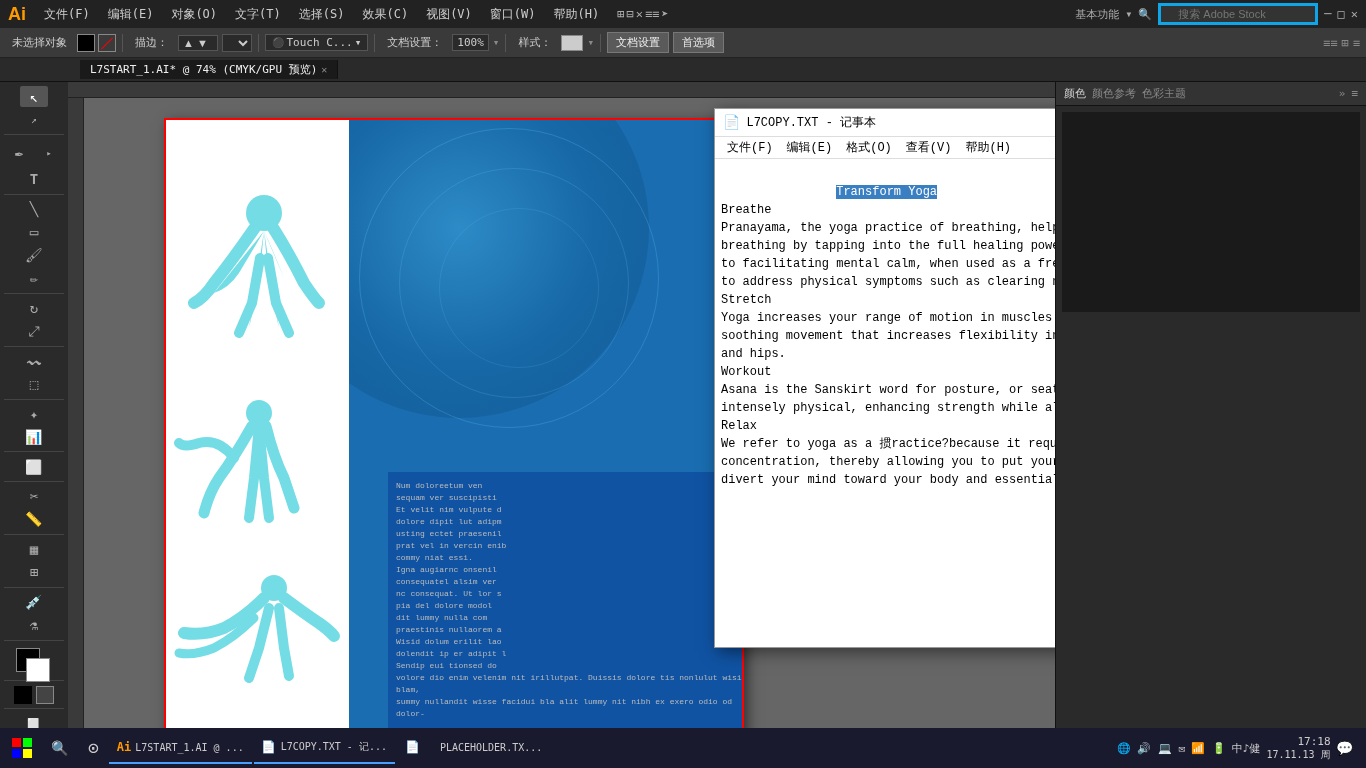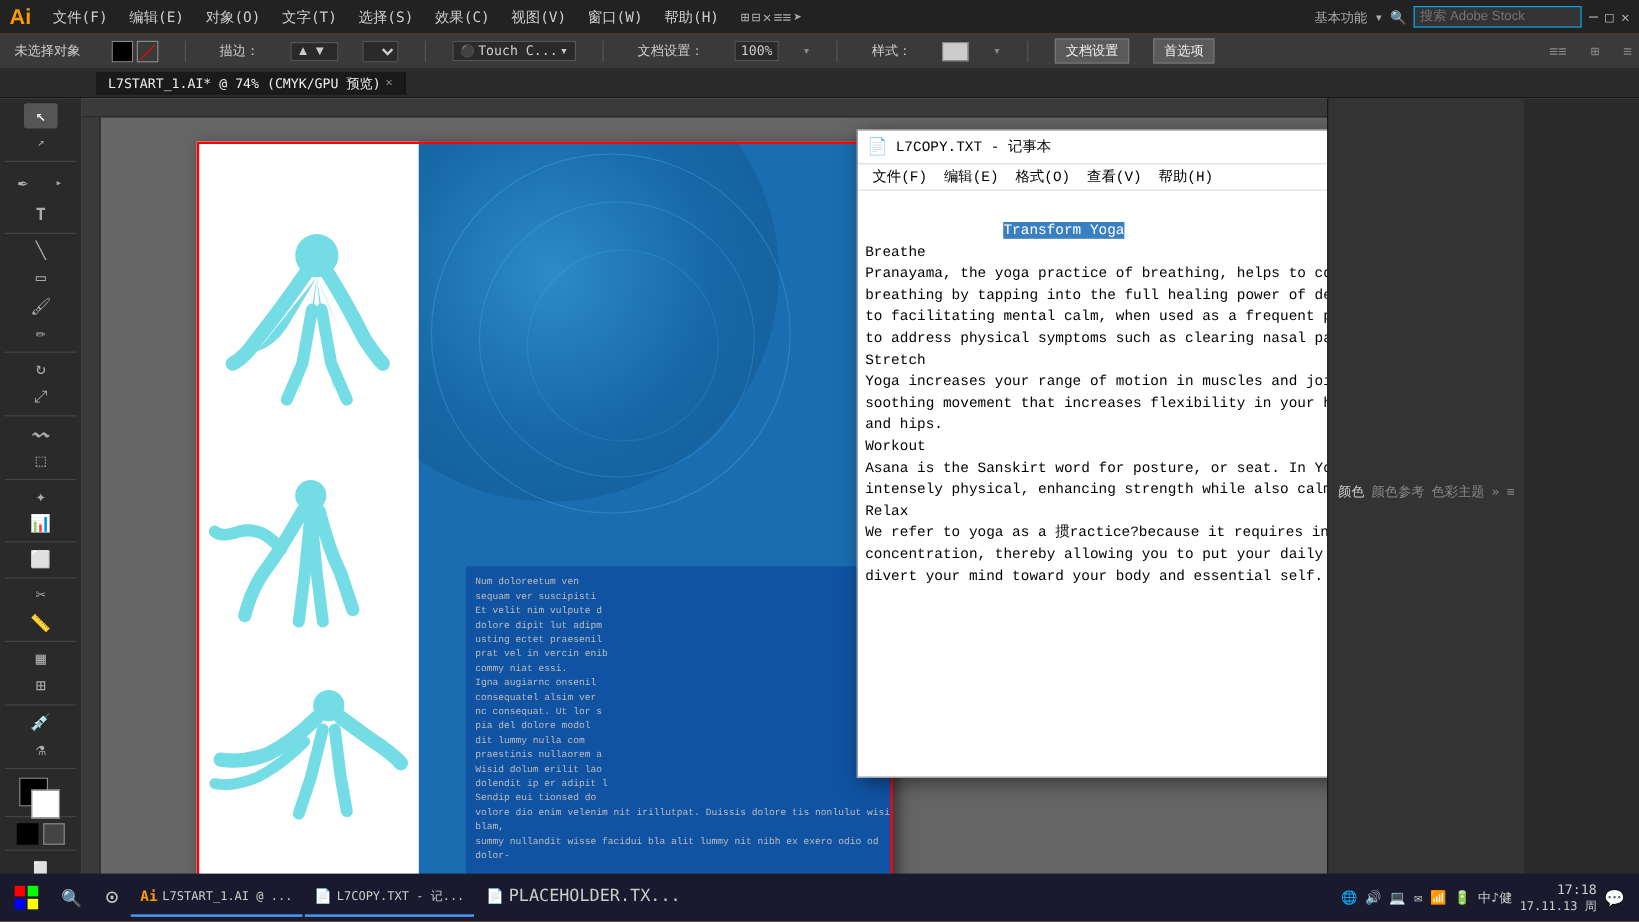--- a/index.html
+++ b/index.html
@@ -131,7 +131,7 @@
 </head>
 <body>
 
-<div style="width:1366px;height:768px;overflow:hidden;position:relative;background:#a16207;">
+<div style="width:1366px;height:768px;overflow:hidden;position:relative;background:#fde047;">
 
   <div class="ai-menubar">
     <span class="ai-logo">Ai</span>

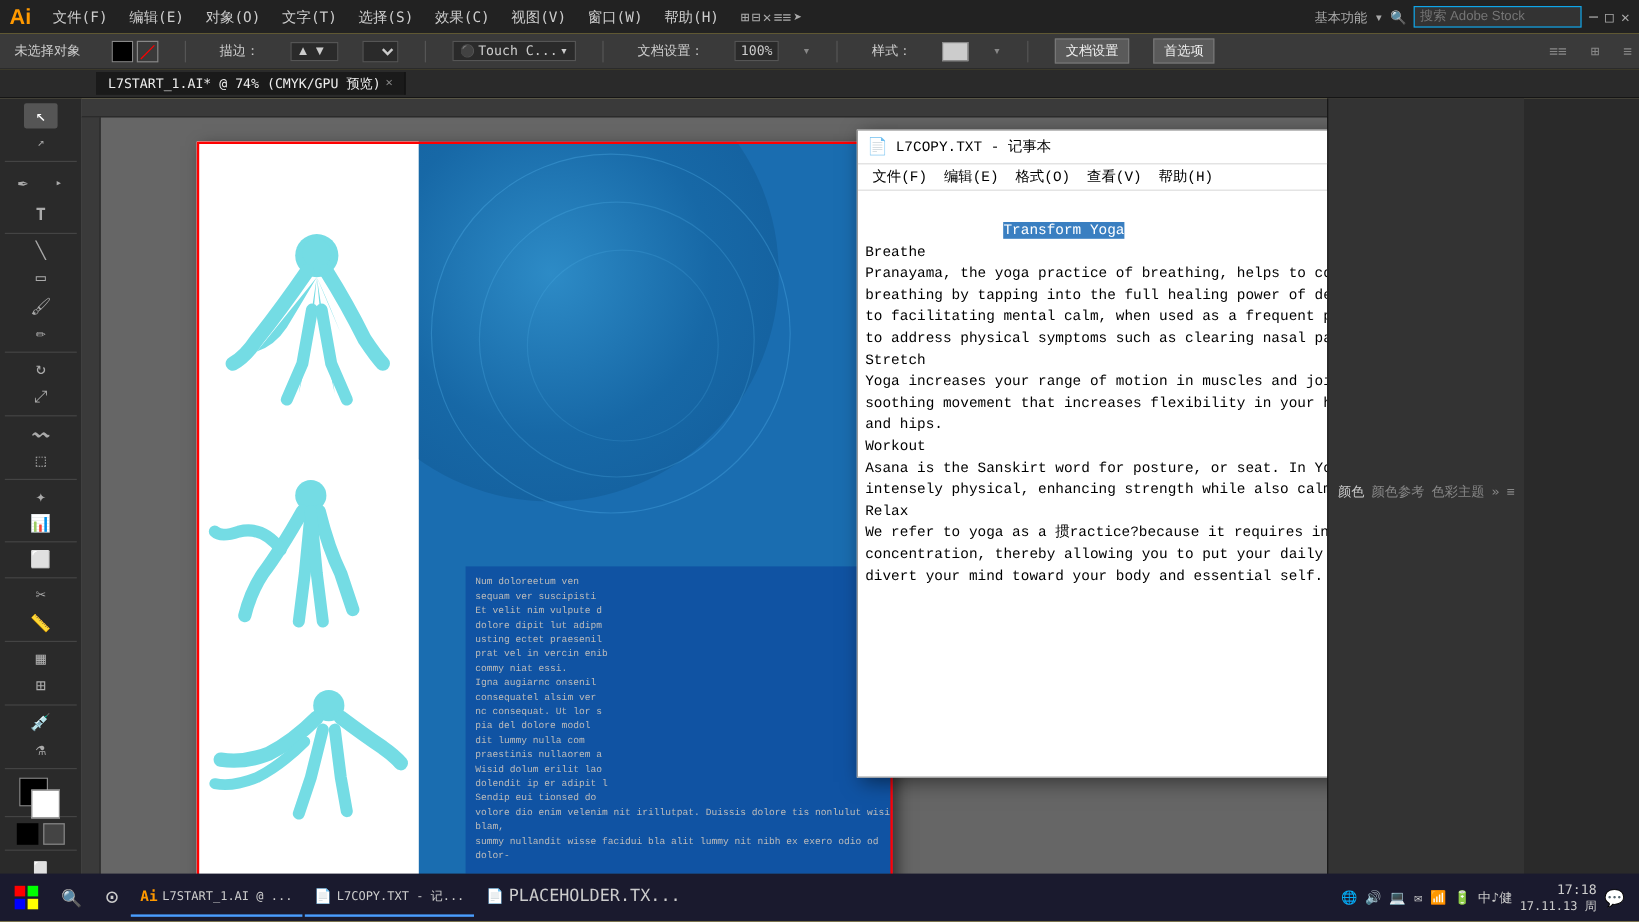--- a/index.html
+++ b/index.html
@@ -13,7 +13,7 @@
     .ai-logo { color: #f90; font-size: 18px; font-weight: bold; margin-right: 8px; font-family: Arial; }
     .menu-item { padding: 2px 8px; cursor: pointer; white-space: nowrap; }
     .menu-right { margin-left: auto; display: flex; align-items: center; gap: 6px; }
-    .search-box { background: #333; border: 1px solid #0ea5e9; color: #ccc; padding: 2px 4px; font-size: 11px; width: 140px; }
+    .search-box { background: #333; border: 3px solid #0ea5e9; color: #ccc; padding: 2px 17px; font-size: 11px; width: 160px; }
 
     
     .ai-toolbar {

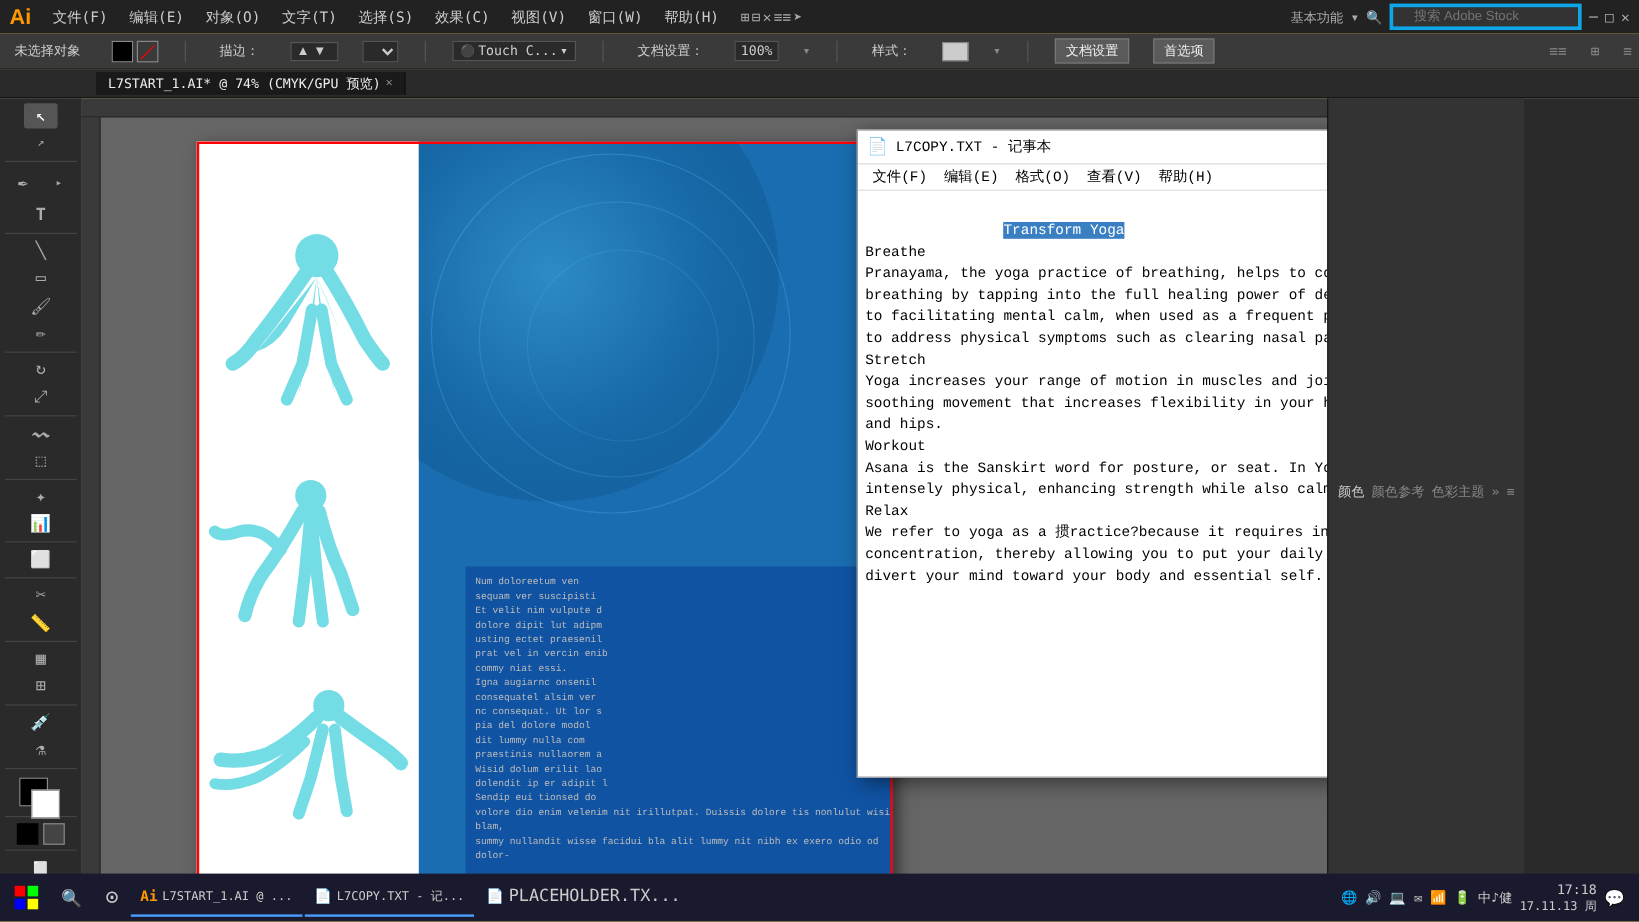--- a/index.html
+++ b/index.html
@@ -18,7 +18,7 @@
     
     .ai-toolbar {
       display: flex; align-items: center; height: 30px;
-      background: #3a3a3a; border-bottom: 1px solid #222; padding: 0 6px; gap: 20px; font-size: 11px; color: #ccc;
+      background: #3a3a3a; border-bottom: 1px solid #222; padding: 0 6px; gap: 4px; font-size: 11px; color: #ccc;
     }
     .toolbar-item { padding: 2px 6px; white-space: nowrap; cursor: pointer; }
     .toolbar-sep { width: 1px; height: 18px; background: #555; margin: 0 2px; }

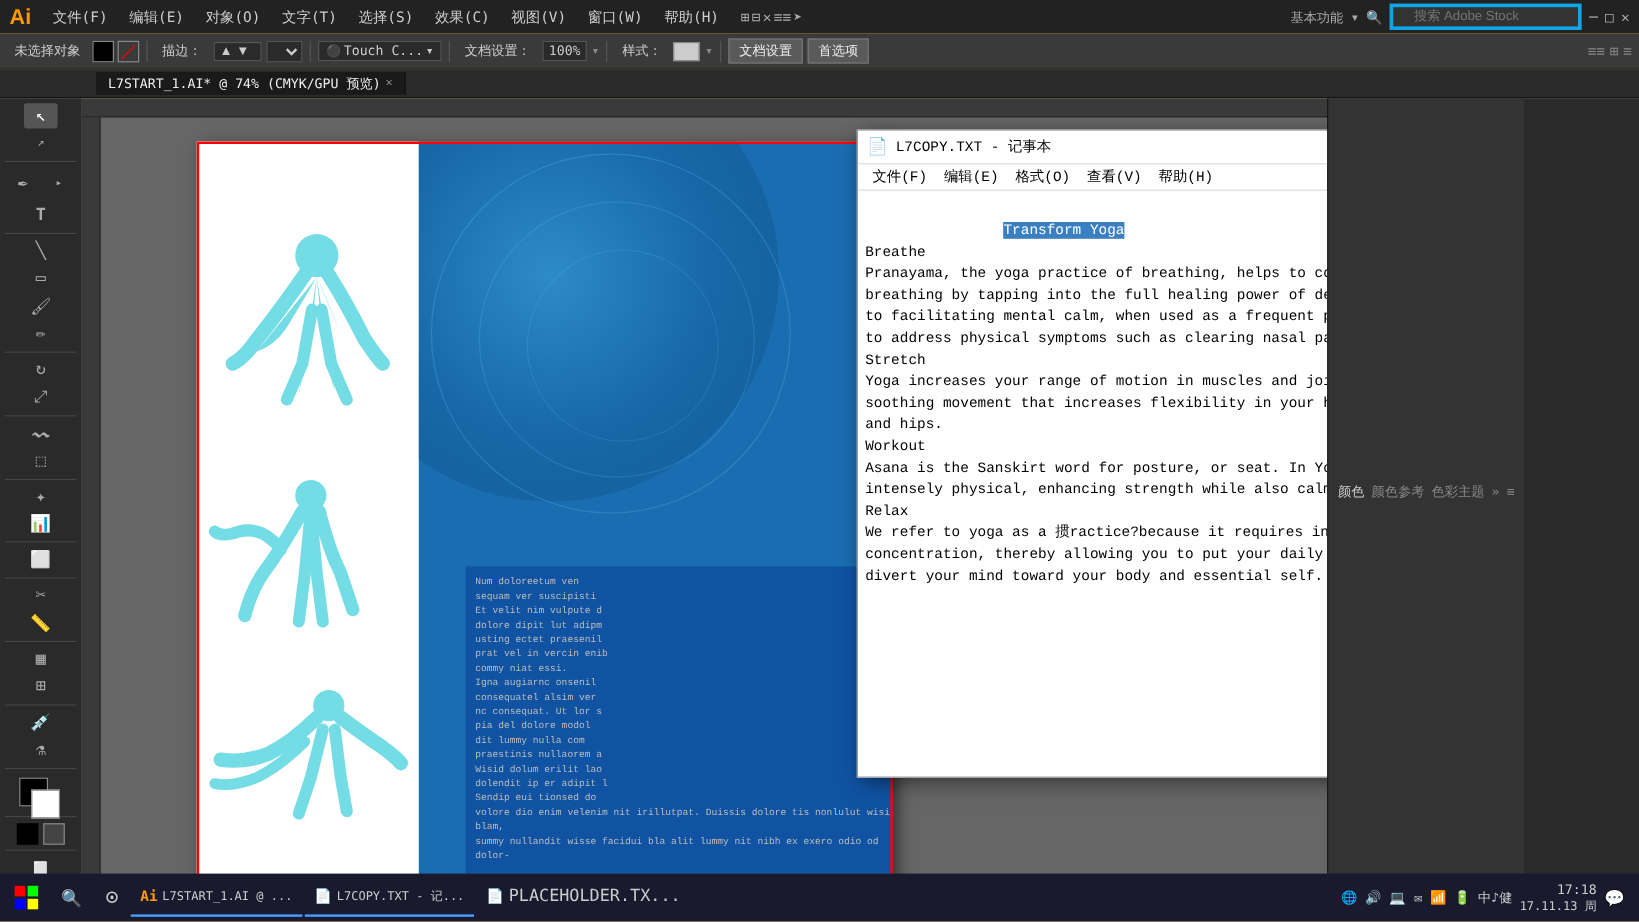--- a/index.html
+++ b/index.html
@@ -73,7 +73,7 @@
     }
 
     
-    .right-panels { width: 260px; background: #2a2a2a; display: flex; flex-direction: row; border-left: 1px solid #111; flex-shrink: 0; }
+    .right-panels { width: 311px; background: #2a2a2a; display: flex; flex-direction: column; border-left: 1px solid #111; flex-shrink: 0; }
     .panel-header { display: flex; align-items: center; padding: 4px 8px; background: #333; border-bottom: 1px solid #111; font-size: 11px; color: #ccc; gap: 6px; }
     .panel-body { padding: 6px; font-size: 10px; color: #aaa; }
 

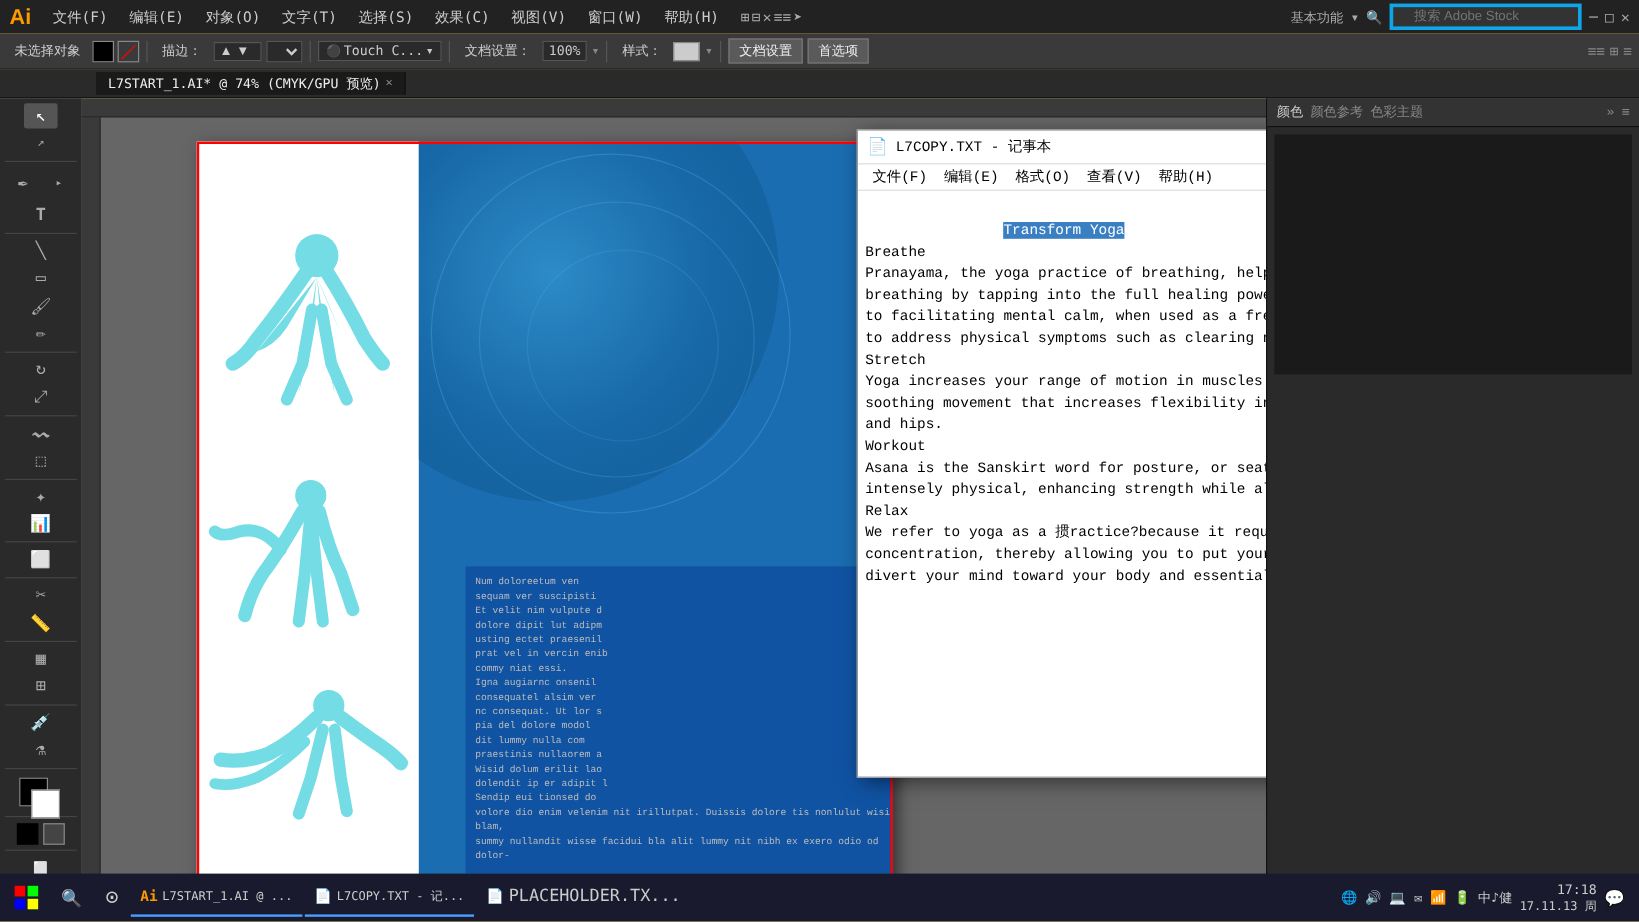--- a/index.html
+++ b/index.html
@@ -419,7 +419,7 @@
     </div>
     <div class="taskbar-app">
       <span style="font-size:12px;">📄</span>
-      <span style="font-size:14px;">PLACEHOLDER.TX...</span>
+      <span style="font-size:10px;margin-left:16px;">PLACEHOLDER.TX...</span>
     </div>
 
     <div class="taskbar-right">

